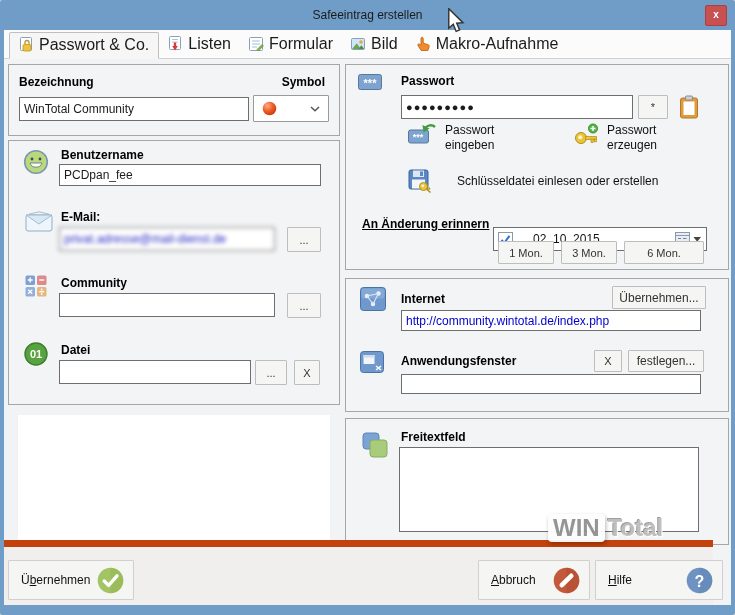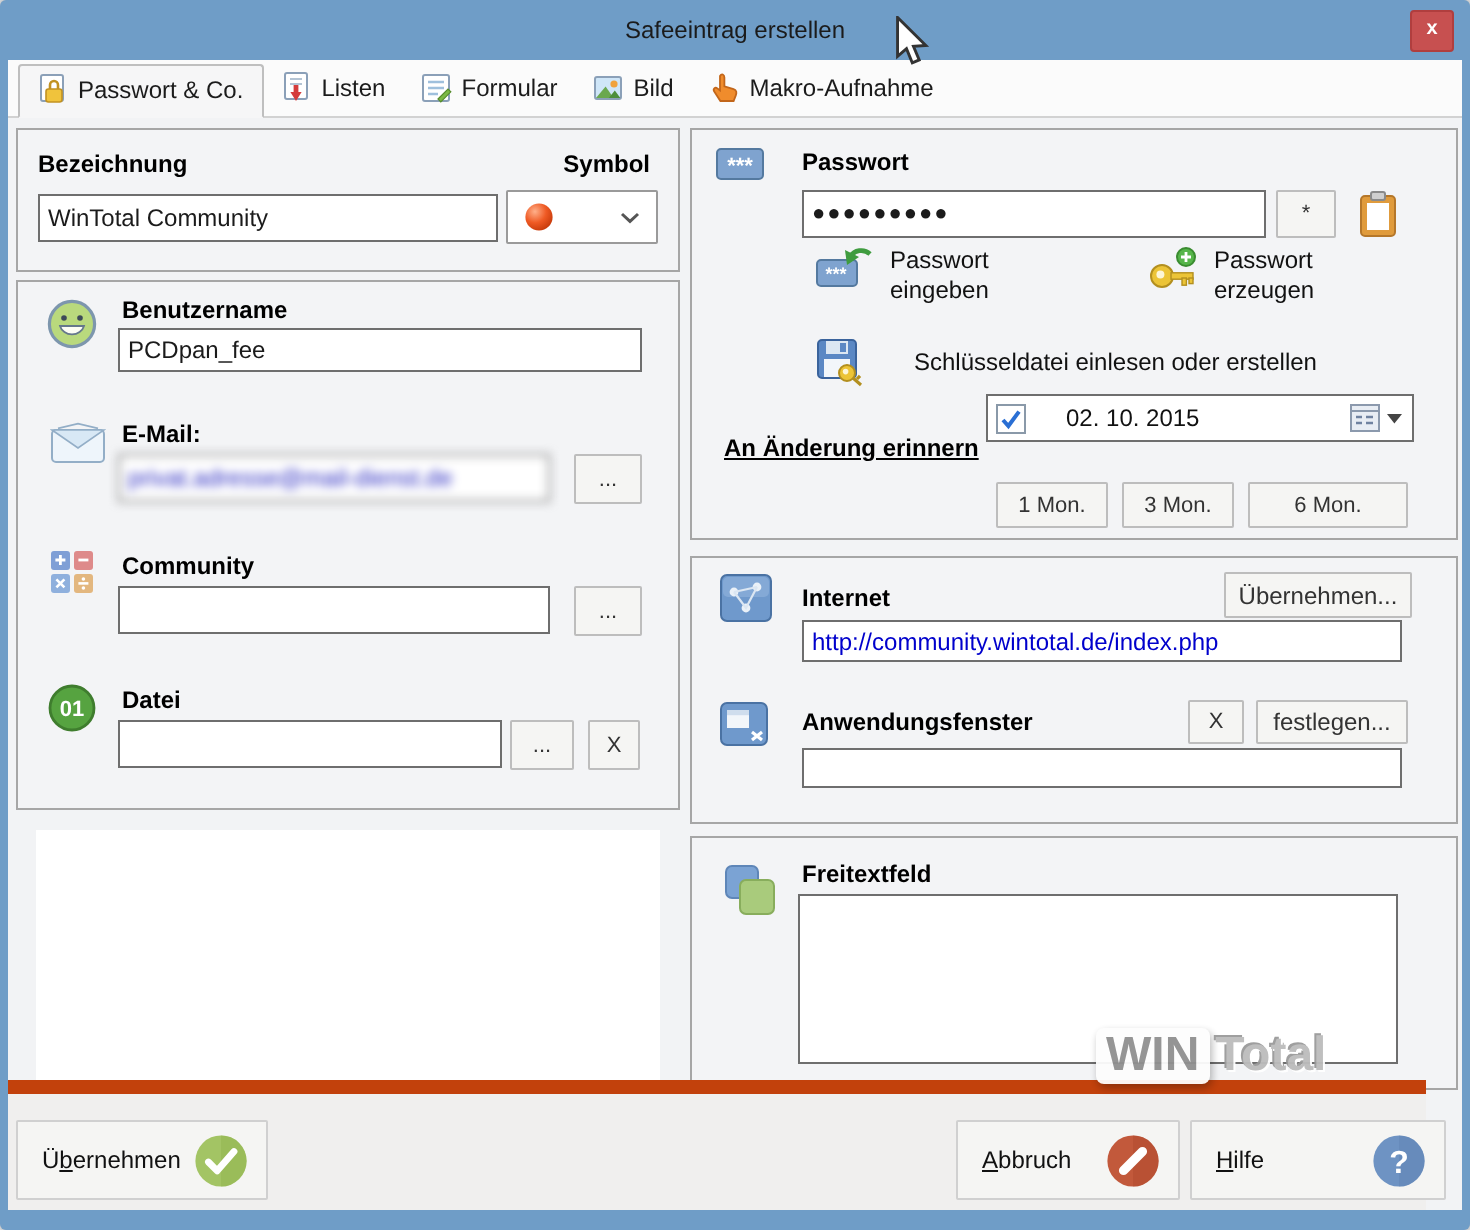--- a/index.html
+++ b/index.html
@@ -24,7 +24,7 @@
   
   .tabbar{position:absolute;top:0;left:0;right:0;height:28px;background:#fbfbfb;
     border-bottom:1px solid #d2d2d2;display:flex;align-items:flex-end;padding-left:5px;}
-  .tab{display:flex;align-items:center;gap:5px;font-size:12px;color:#1b1b1b;
+  .tab{display:flex;align-items:center;gap:5px;font-size:16px;color:#1b1b1b;
     padding:5px 9px 6px 8px;height:27px;box-sizing:border-box;cursor:default;}
   .tab.active{background:#f6f6f7;border:1px solid #bfbfbf;border-bottom:1px solid #f6f6f7;
     border-radius:2px 2px 0 0;margin-bottom:-1px;}

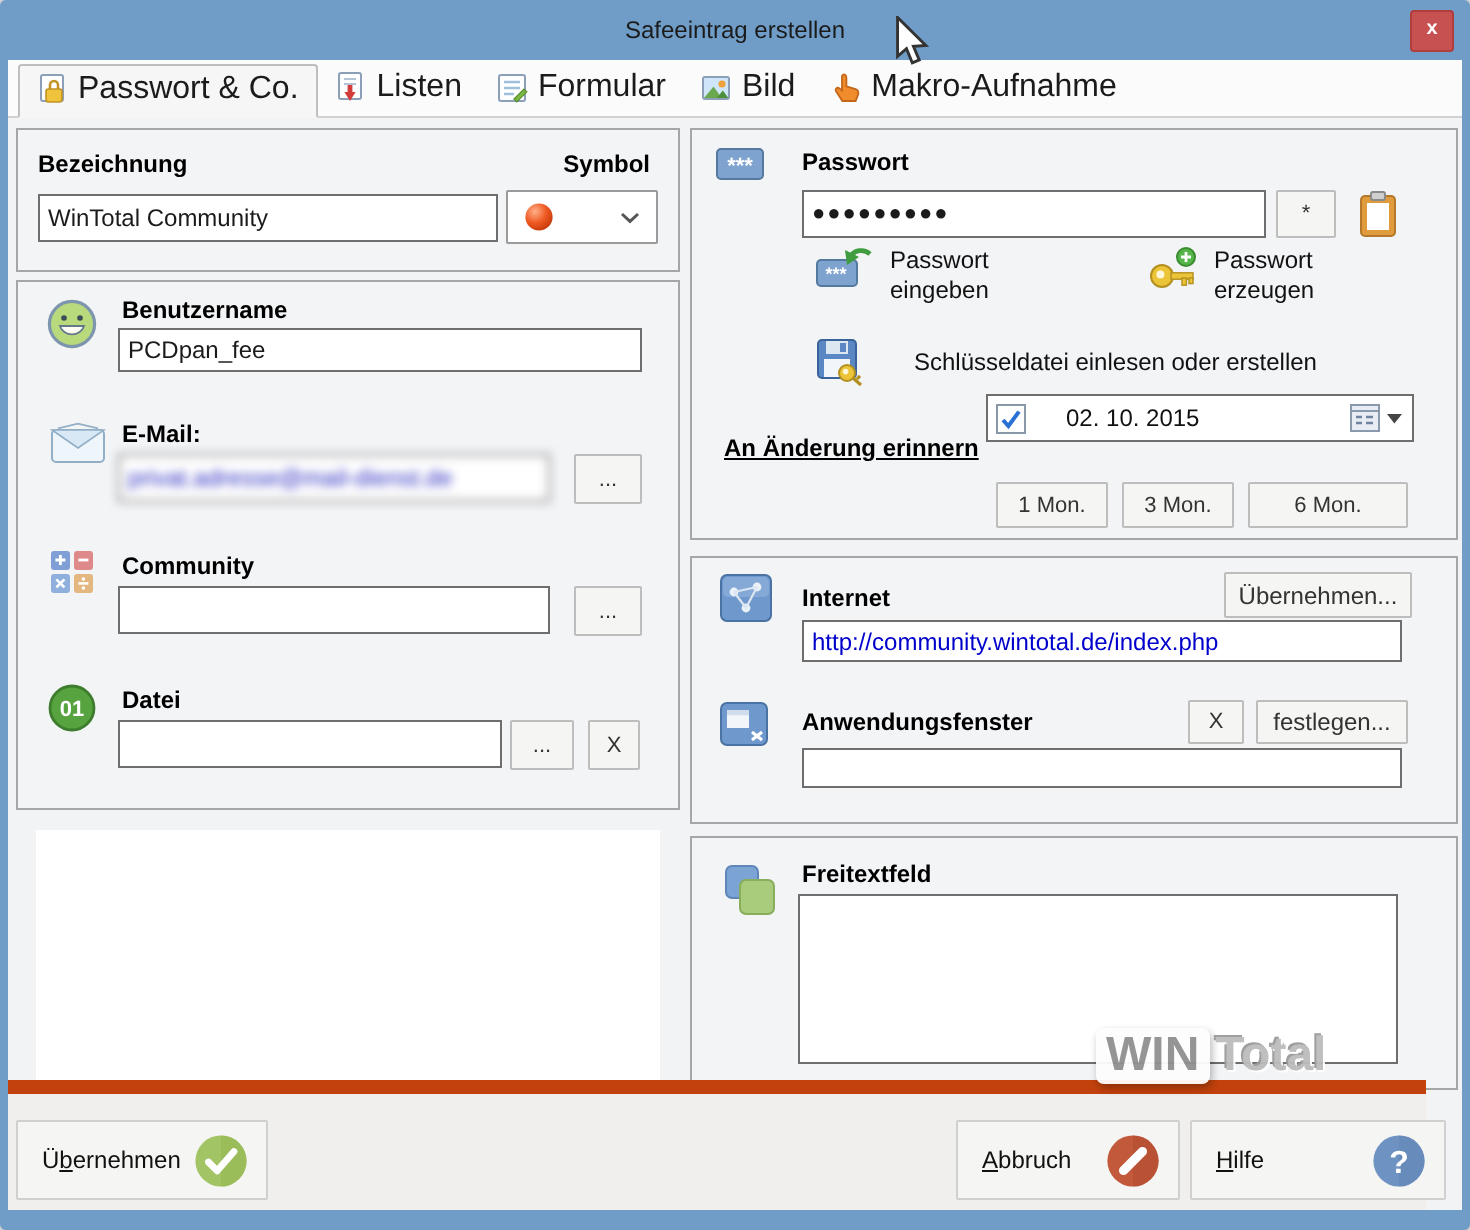--- a/index.html
+++ b/index.html
@@ -253,7 +253,7 @@
       </div>
 
       <div class="lbl u" style="left:16px;top:152px;">An Änderung erinnern</div>
-      <div class="datefield" style="left:147px;top:132px;width:214px;height:24px;gap:20px;">
+      <div class="datefield" style="left:147px;top:162px;width:214px;height:24px;gap:20px;">
         <span class="checkbox">
           <svg width="11" height="11">
               <path d="M1.5,6 L4.2,9 L9.5,1.8" fill="none" stroke="#2a6fd4" stroke-width="2"></path>

